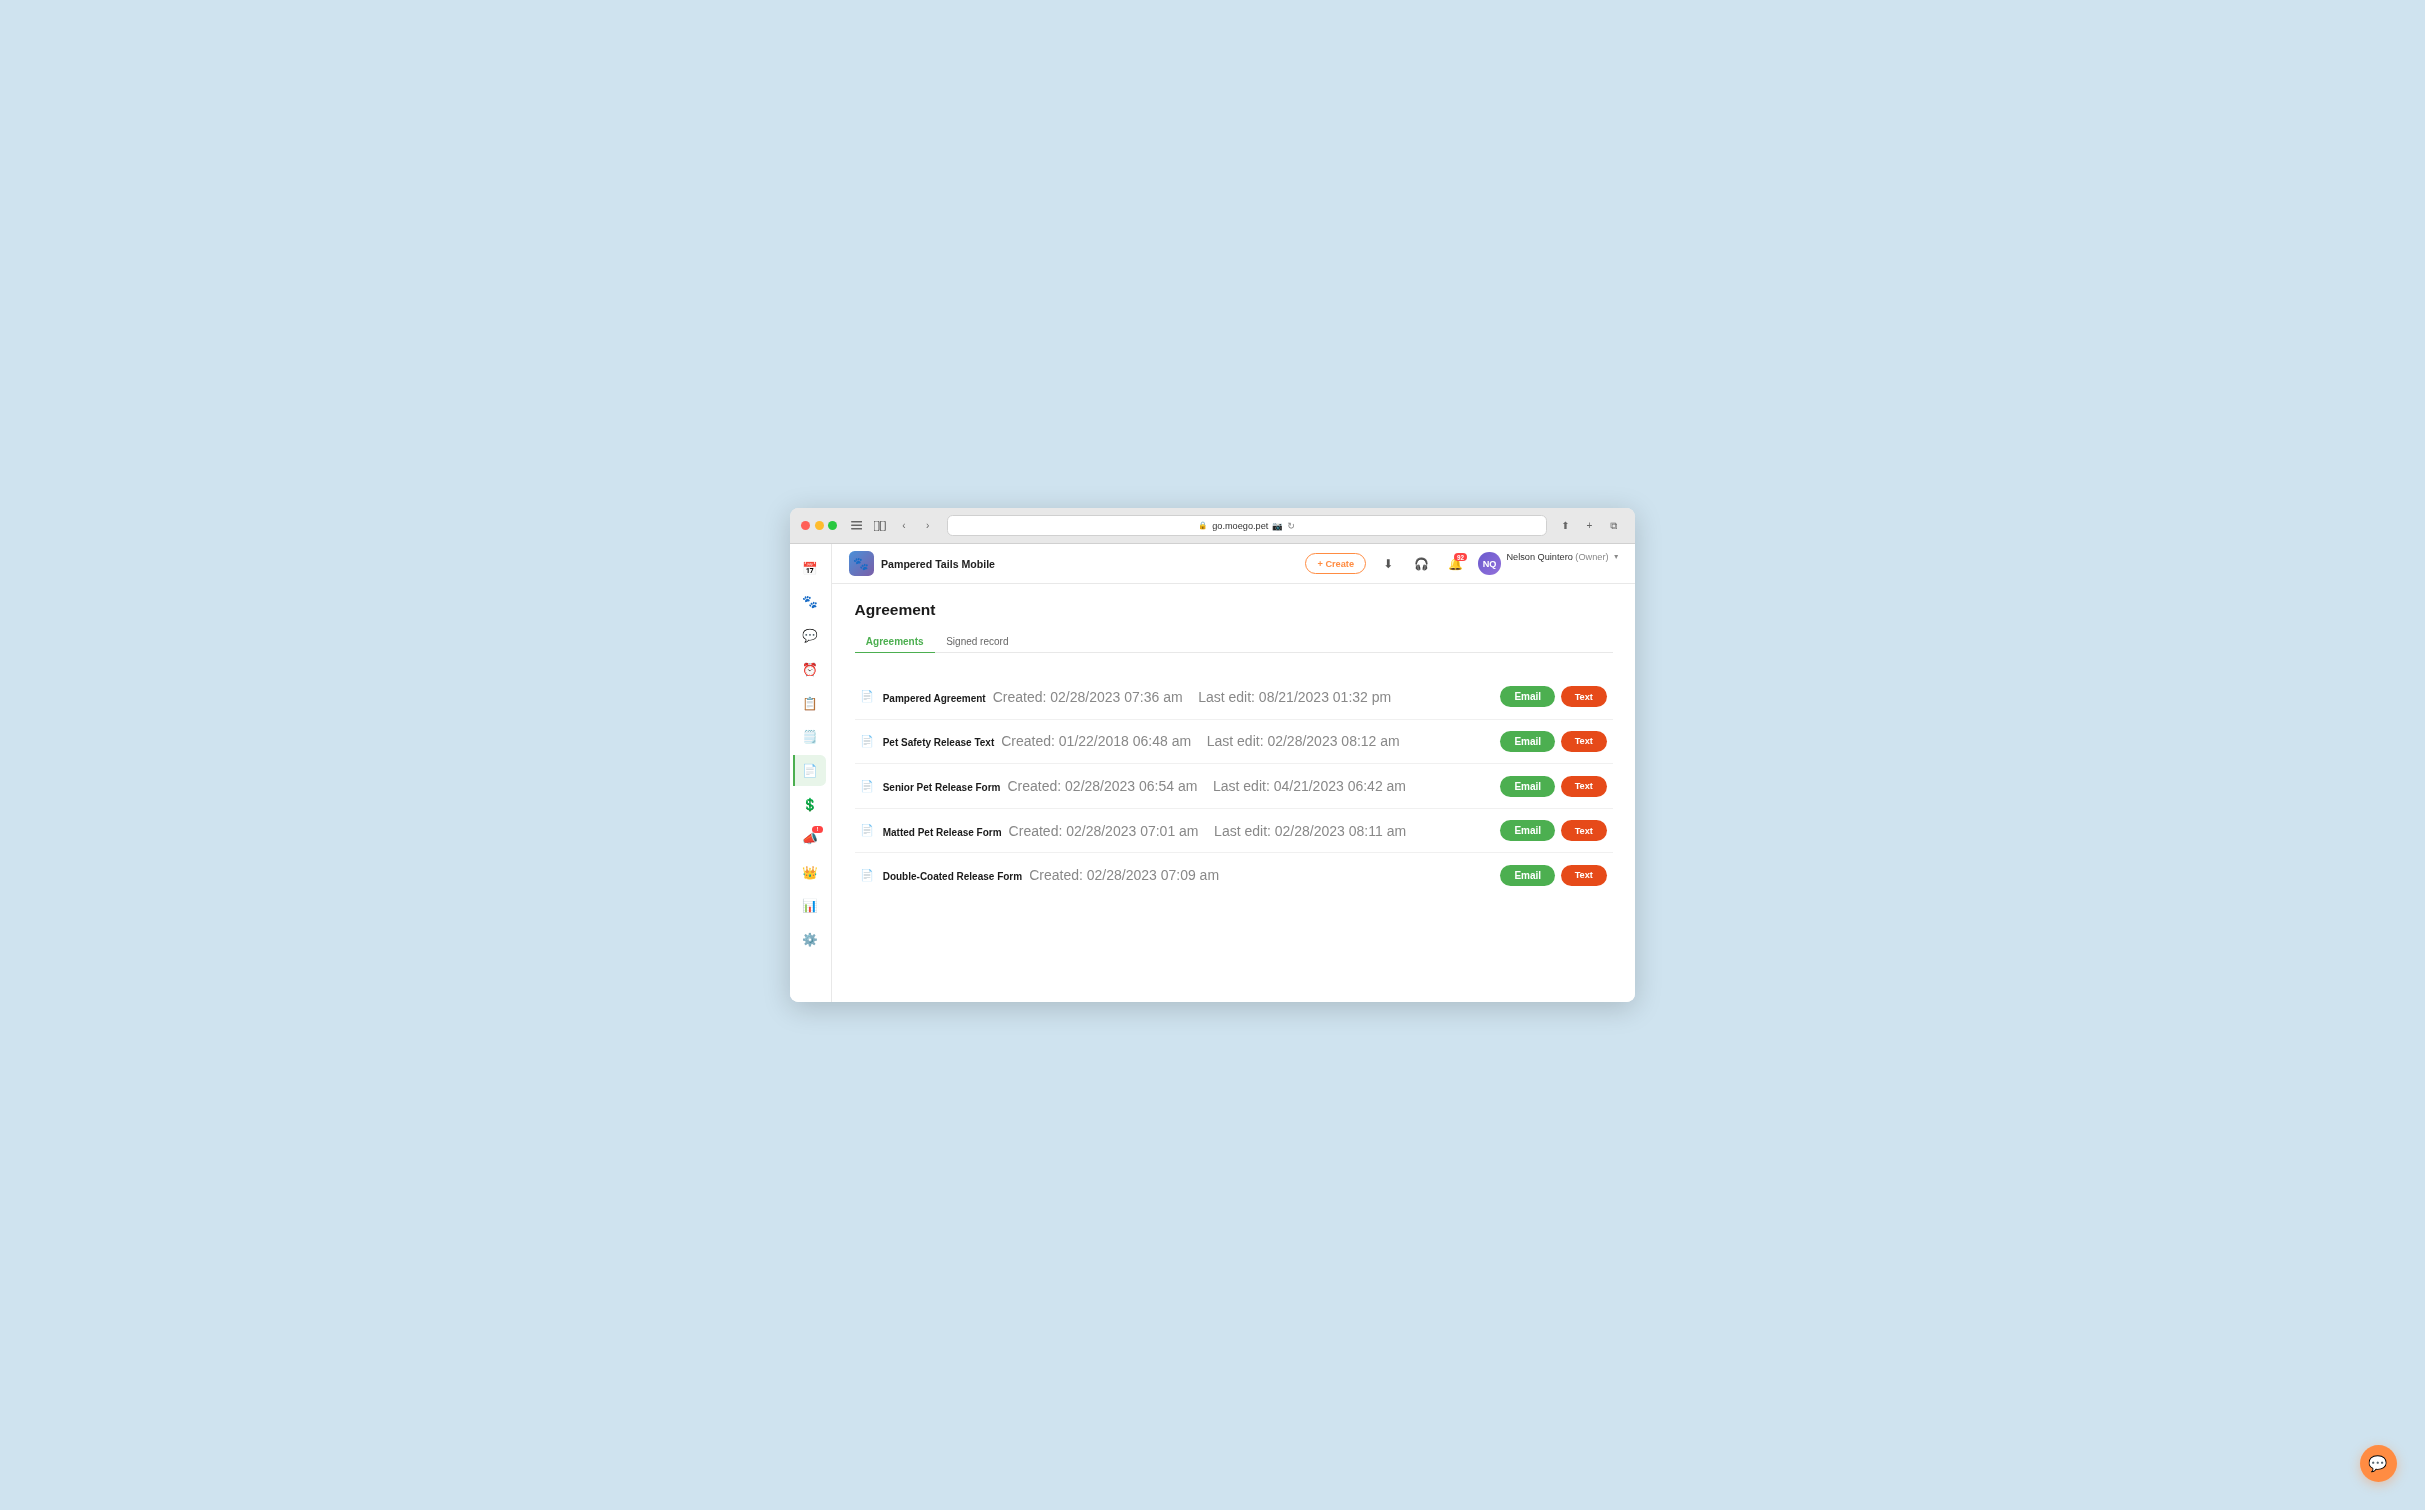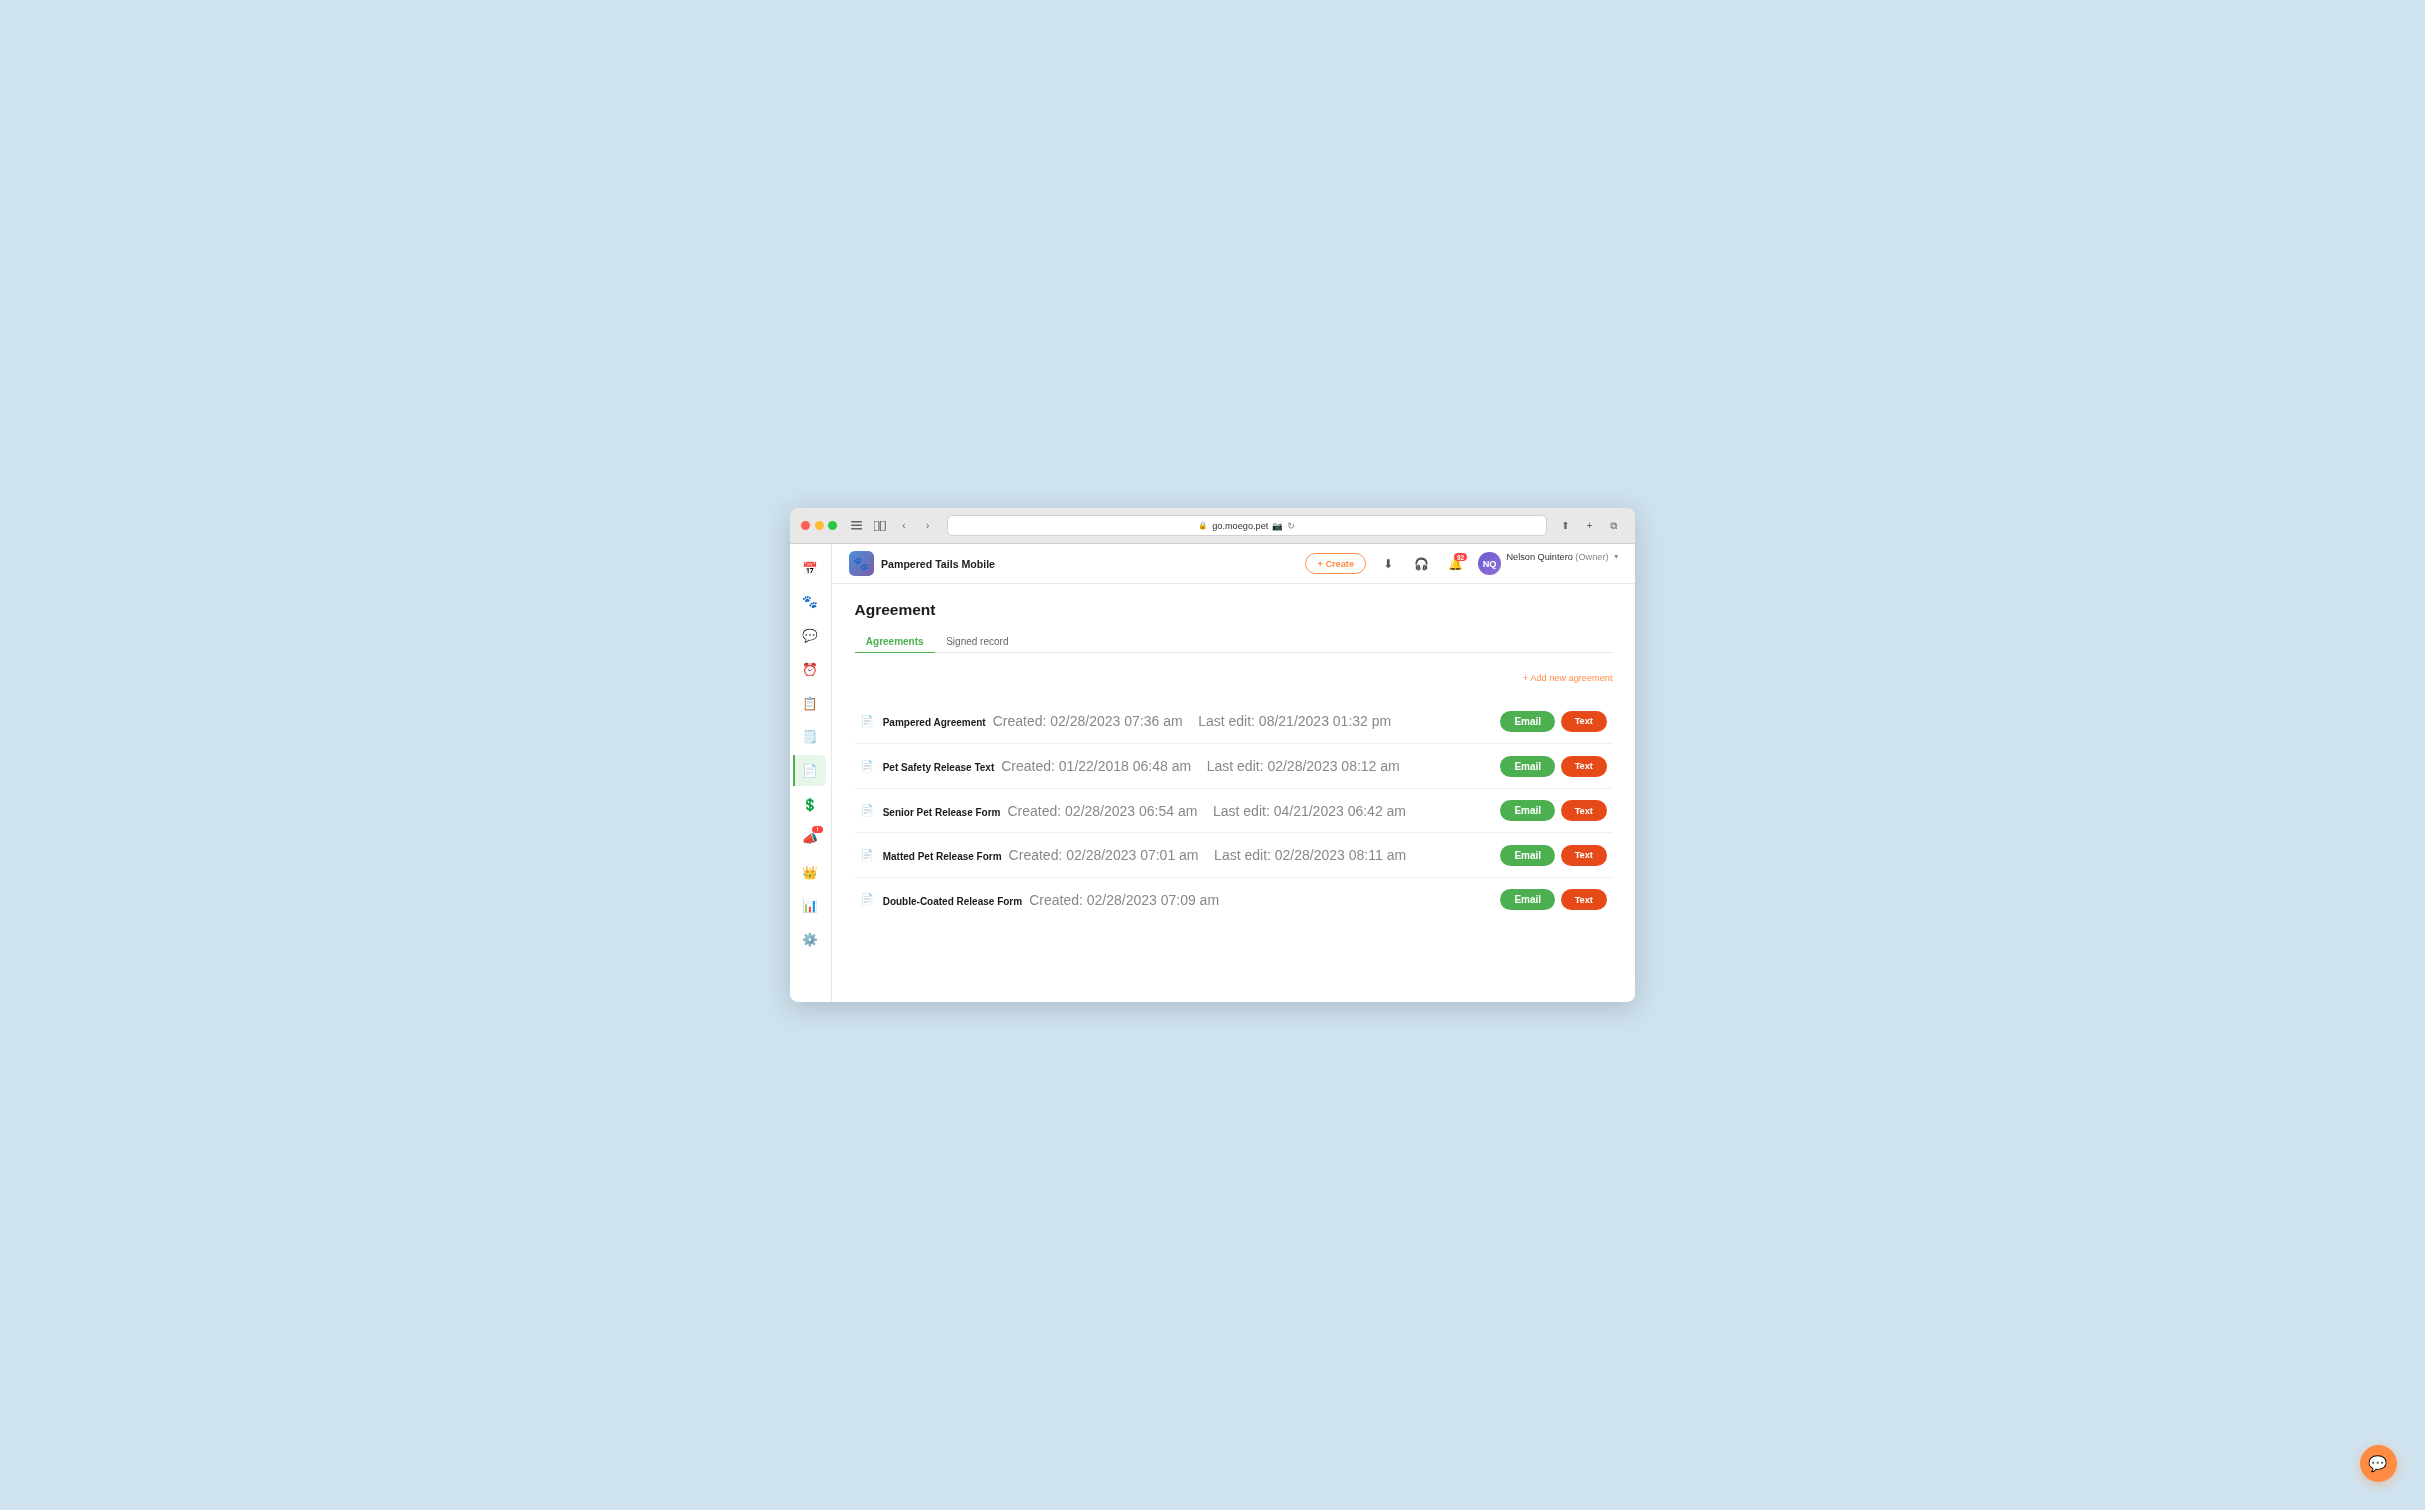--- a/index.html
+++ b/index.html
@@ -213,7 +213,7 @@
     .tabs {
       display: flex; gap: 0;
       border-bottom: 1.4px solid #e8e8e8;
-      margin-bottom: 0;
+      margin-bottom: 8px;
     }
     .tab {
       padding: 5.6px 11.3px;

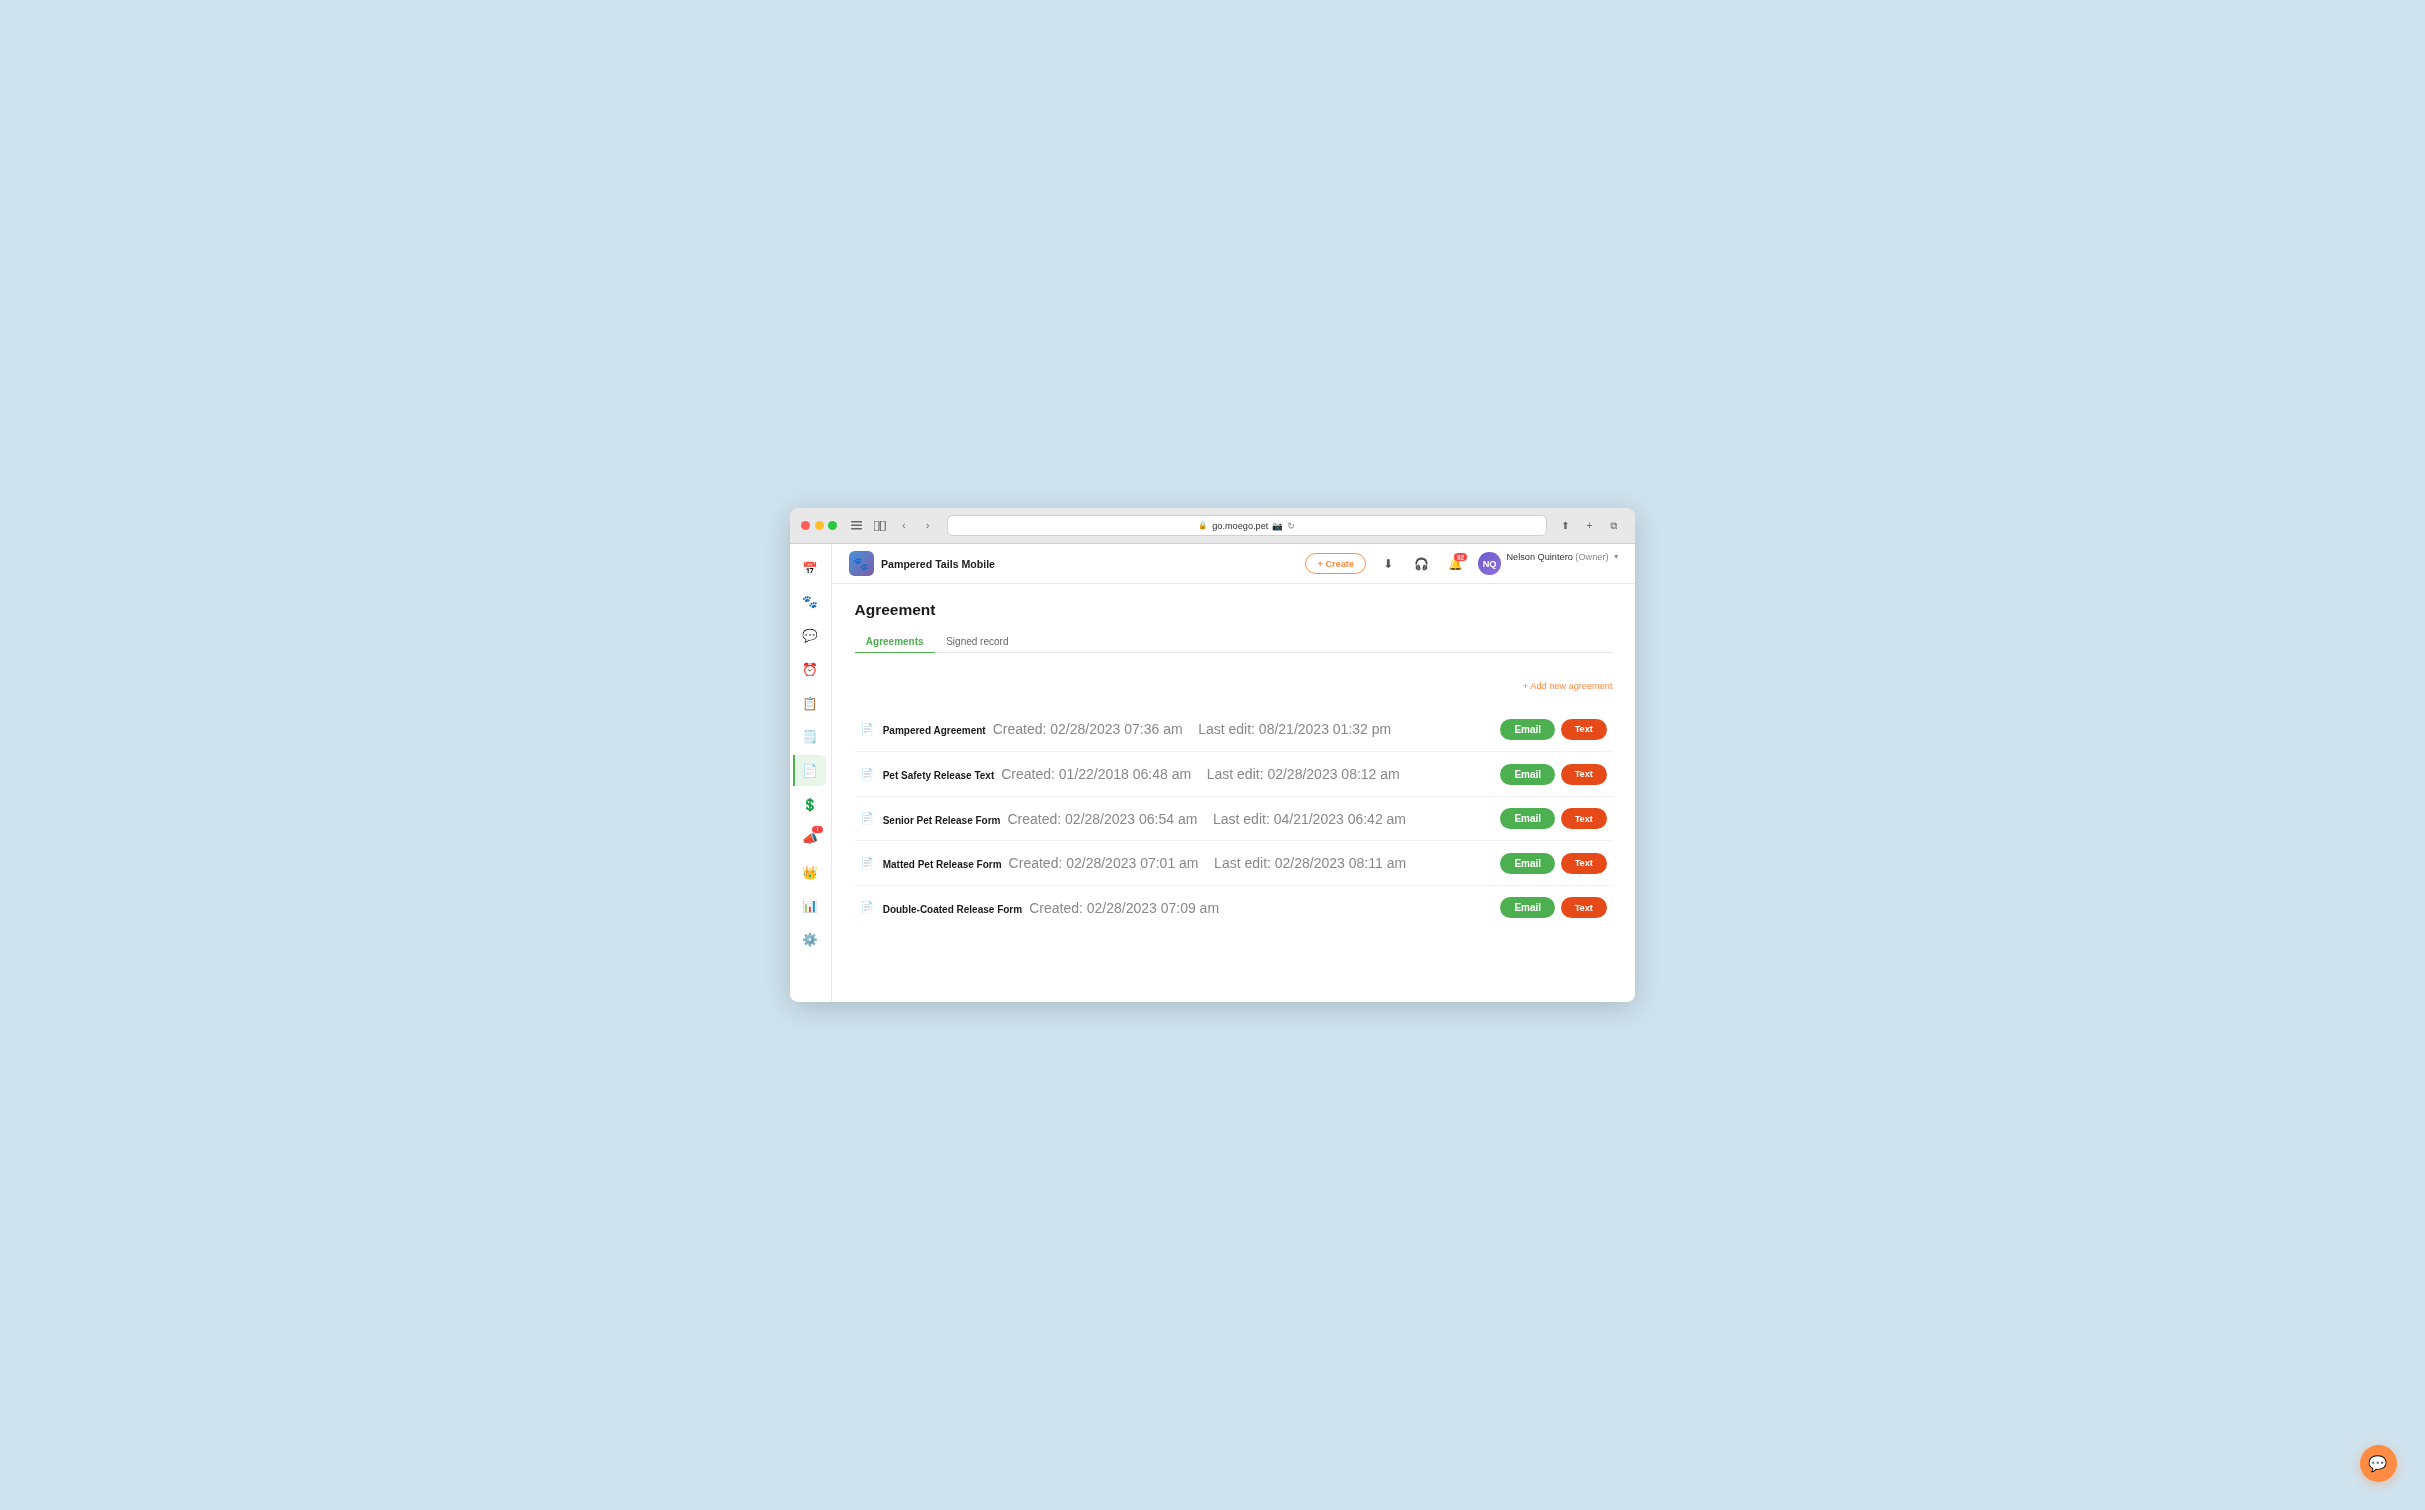--- a/index.html
+++ b/index.html
@@ -426,7 +426,6 @@
         </div>
 
         <div class="agreement-section">
-          <div class="add-link">+ Add new agreement</div>
 
           <div class="agreement-list">
 

